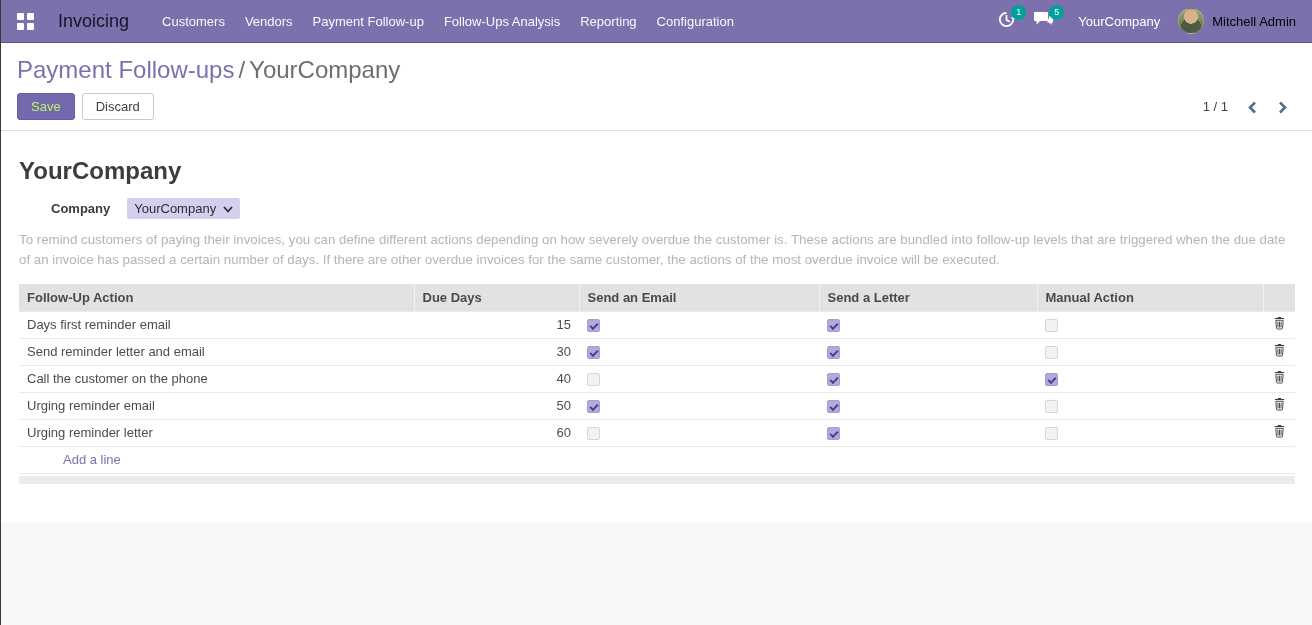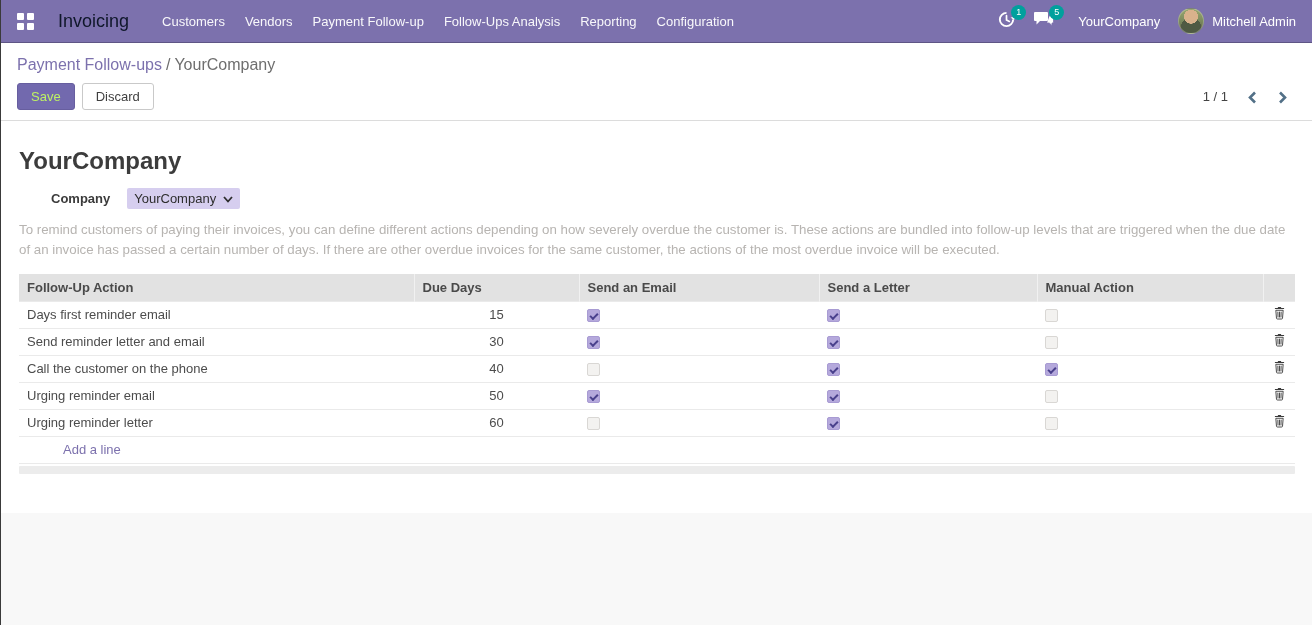--- a/index.html
+++ b/index.html
@@ -42,7 +42,7 @@
       linear-gradient(180deg, #9aa86f 0%, #77865c 55%, #57503f 100%);
     border: 1px solid rgba(255,255,255,0.25);
   }
-  .user-name { font-size: 13px; color: #ffffff; white-space: nowrap; }
+  .user-name { font-size: 13px; color: #000000; white-space: nowrap; }
 
   
   .control-panel {

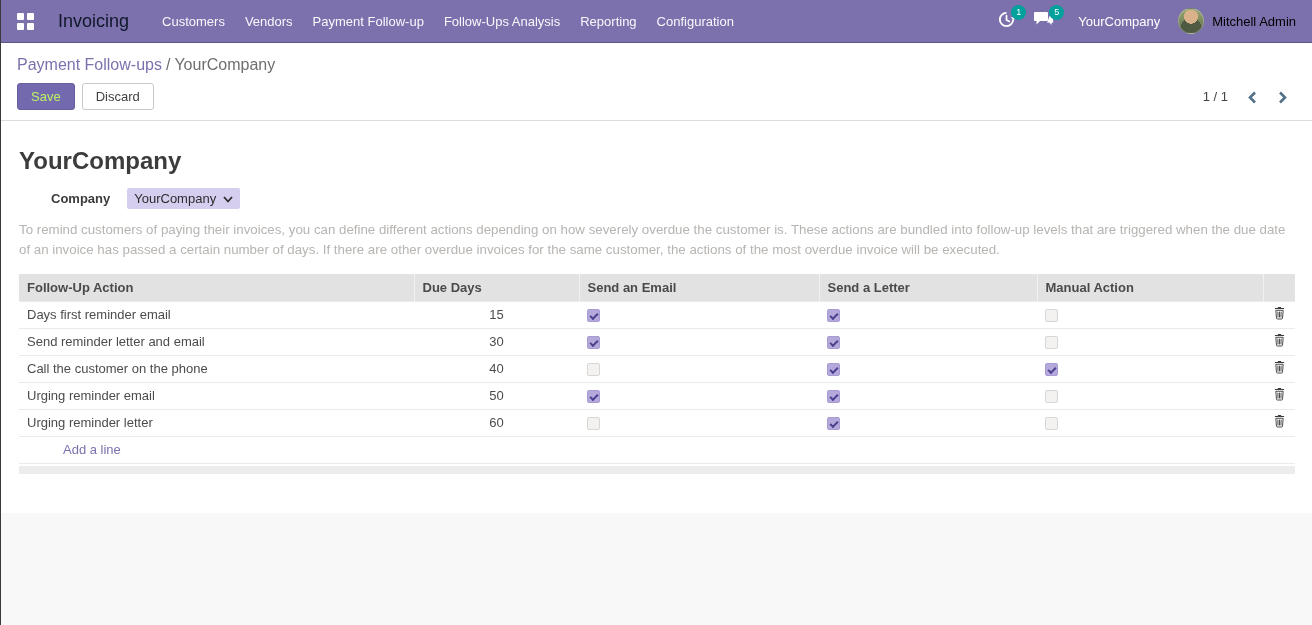--- a/index.html
+++ b/index.html
@@ -51,7 +51,7 @@
     border-bottom: 1px solid #dcdcdc;
     background: #fff;
   }
-  .breadcrumb { font-size: 16px; color: #6e6e6e; }
+  .breadcrumb { font-size: 24px; color: #6e6e6e; }
   .breadcrumb .bc-link { color: #7c71ad; text-decoration: none; cursor: pointer; }
   .breadcrumb .bc-sep { color: #6e6e6e; padding: 0 4px; }
   .cp-buttons { margin-top: 9px; display: flex; gap: 7px; }

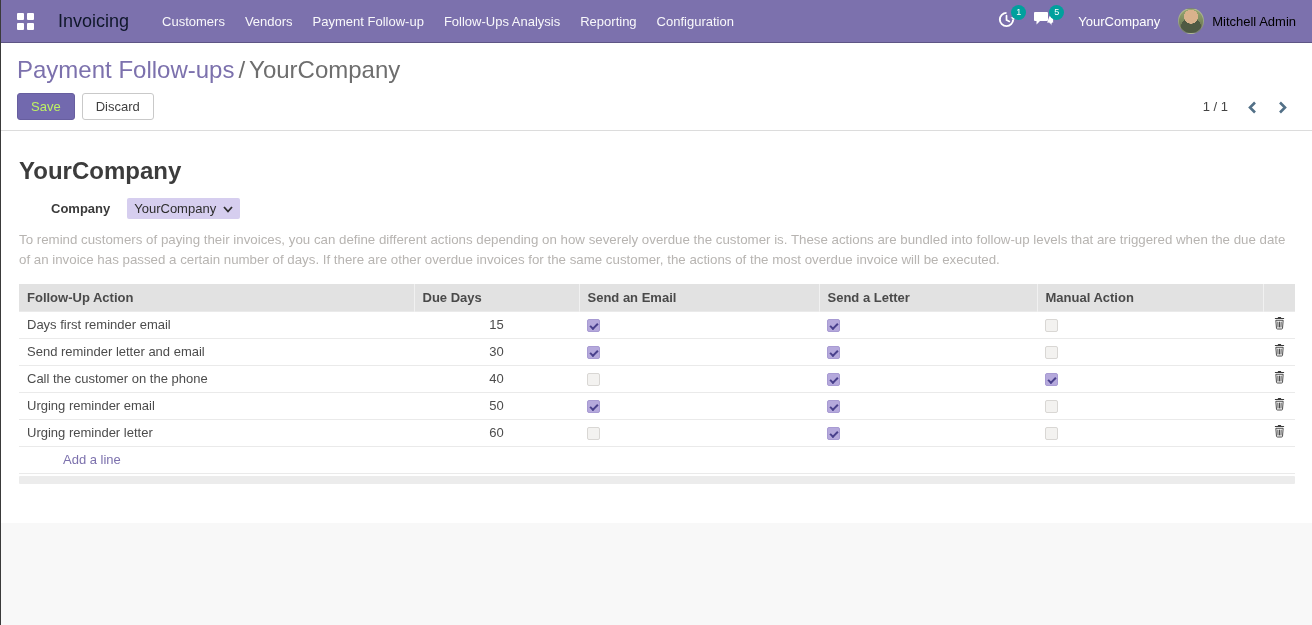--- a/index.html
+++ b/index.html
@@ -93,7 +93,7 @@
     padding: 0 8px; border-top: 1px solid #eaeaea; background: #fff;
   }
   .fu-table tr.add-line-row td { border-top: 1px solid #eaeaea; border-bottom: 1px solid #eaeaea; }
-  .c-days { text-align: center; }
+  .c-days { text-align: right; }
   .c-trash { text-align: center; padding: 0 !important; }
   .add-line-link { color: #7c71ad; font-size: 13px; text-decoration: none; cursor: pointer; margin-left: 36px; }
   .cb {

